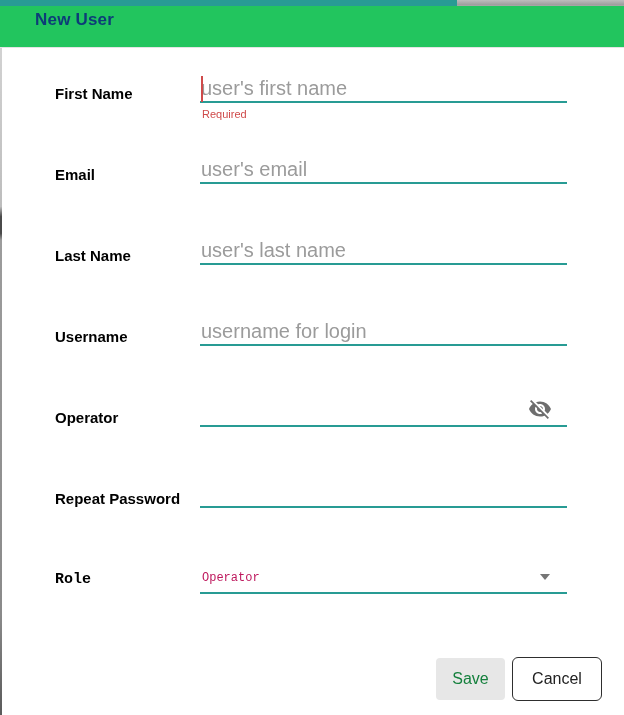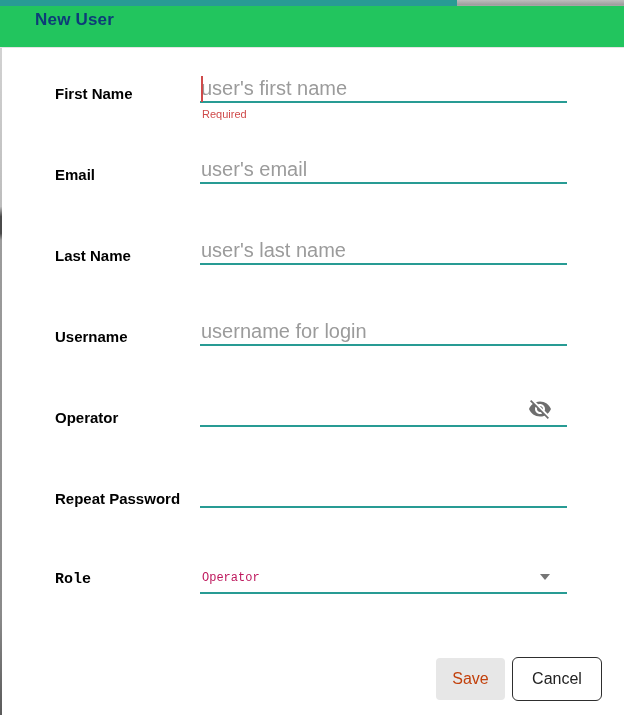--- a/index.html
+++ b/index.html
@@ -44,7 +44,7 @@
 
   .actions{position:absolute;right:22px;bottom:14px;display:flex;gap:7px;align-items:center;}
   .save-btn{
-    min-width:69px;height:42px;background:#e7e7e7;color:#c2410c;border:none;border-radius:4px;
+    min-width:69px;height:42px;background:#e7e7e7;color:#15803d;border:none;border-radius:4px;
     font-size:16px;font-family:"Liberation Sans", sans-serif;padding:0 14px;
   }
   .cancel-btn{

